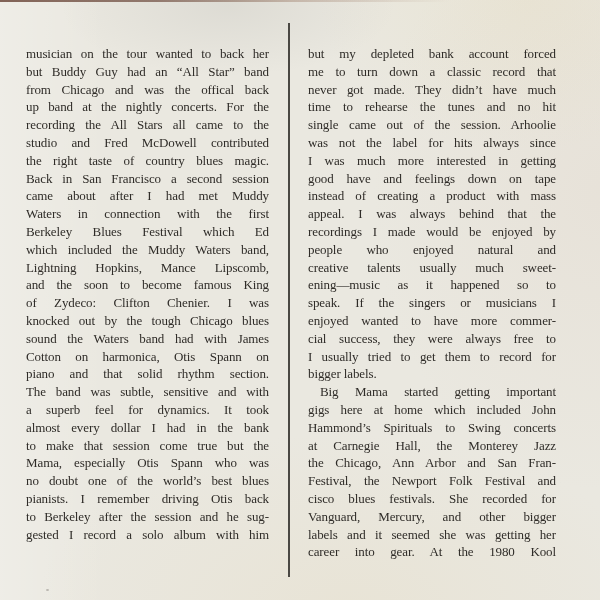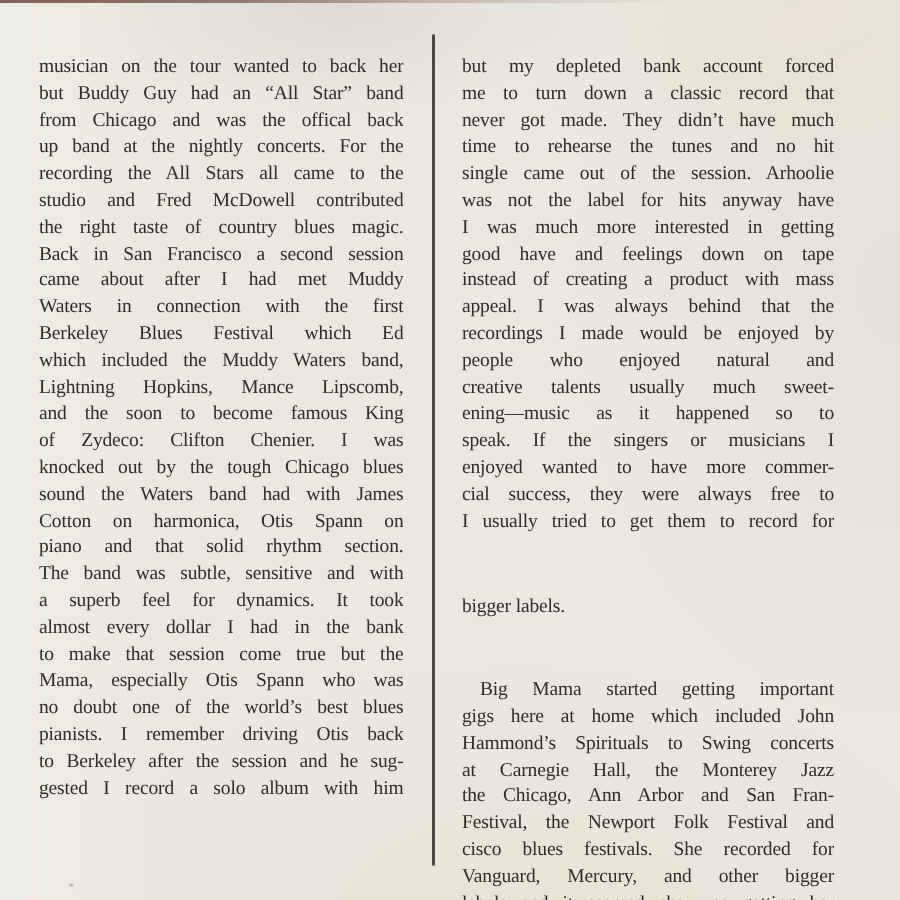--- a/index.html
+++ b/index.html
@@ -55,7 +55,7 @@
   }
   .col {
     position: absolute;
-    top: 35px;
+    top: 45px;
     font-size: 13px;
     letter-spacing: -0.1px;
   }

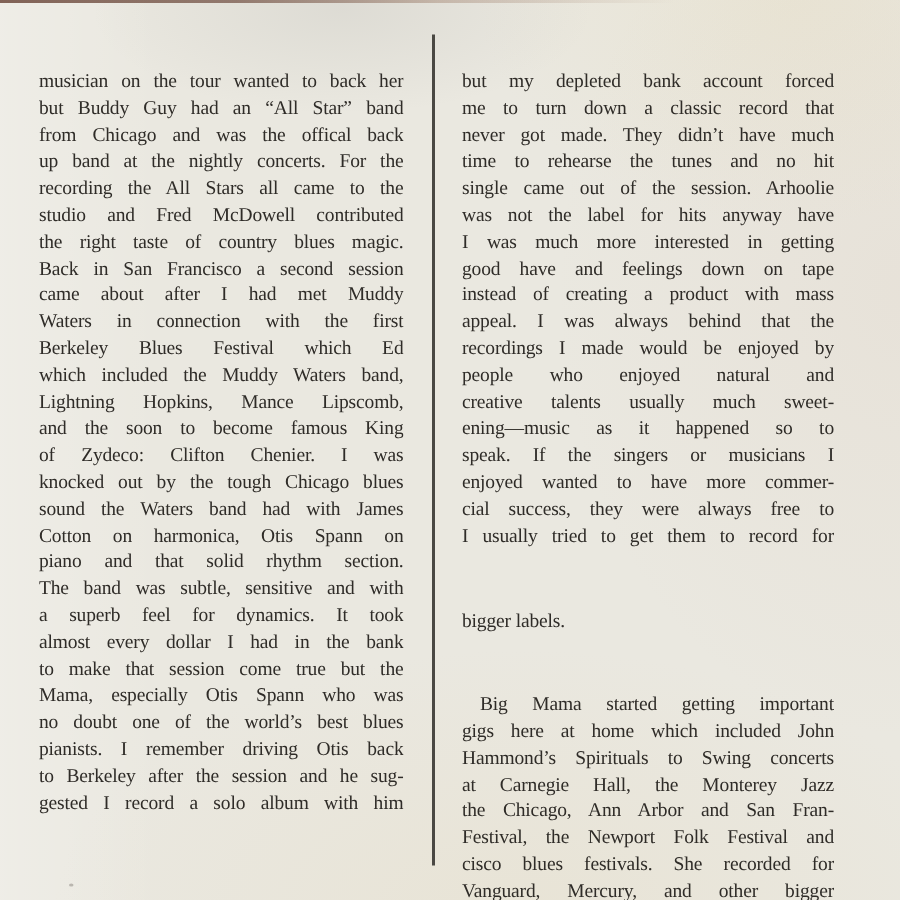--- a/index.html
+++ b/index.html
@@ -125,7 +125,7 @@
       <div class="line">never got made. They didn’t have much</div>
       <div class="line">time to rehearse the tunes and no hit</div>
       <div class="line">single came out of the session. Arhoolie</div>
-      <div class="line">was not the label for hits anyway have</div>
+      <div class="line">was not the label for hits always since</div>
       <div class="line">I was much more interested in getting</div>
       <div class="line">good have and feelings down on tape</div>
       <div class="line">instead of creating a product with mass</div>

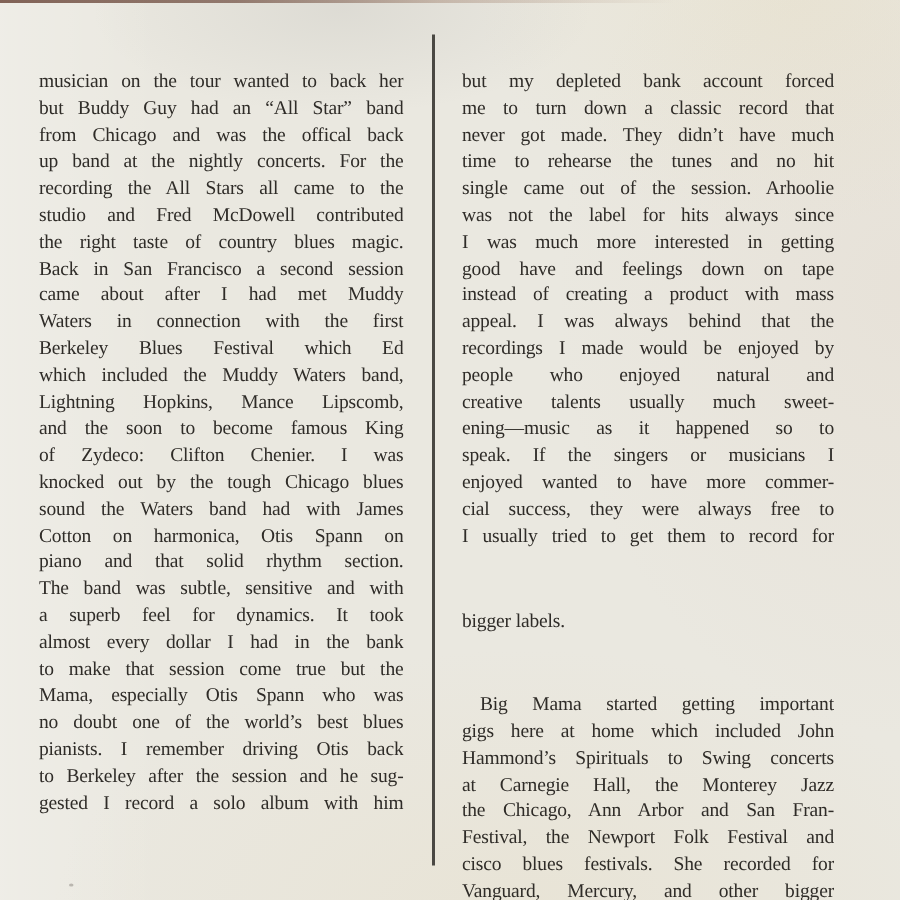--- a/index.html
+++ b/index.html
@@ -70,7 +70,7 @@
     overflow: hidden;
     white-space: normal;
   }
-  .line.no-justify { text-align-last: left; margin-top: 40px; }
+  .line.no-justify { text-align-last: left; }
   .line.indent { text-indent: 12px; margin-top: 37px; }
   .speck {
     position: absolute;

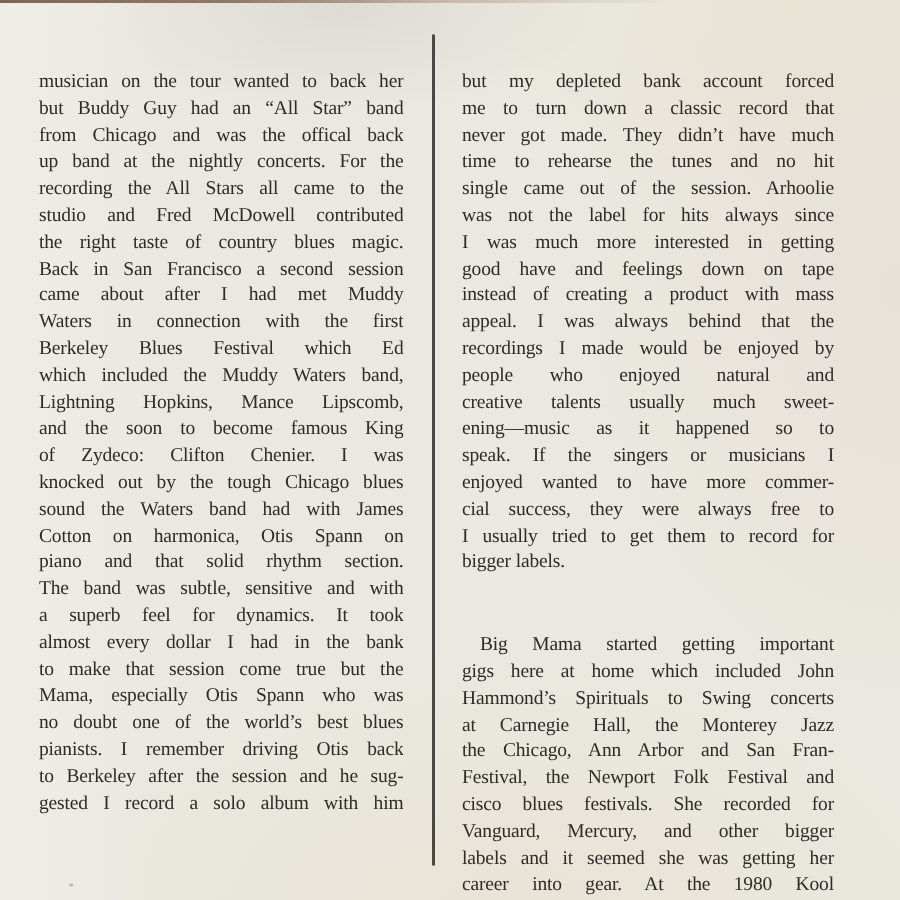--- a/index.html
+++ b/index.html
@@ -71,7 +71,7 @@
     white-space: normal;
   }
   .line.no-justify { text-align-last: left; }
-  .line.indent { text-indent: 12px; margin-top: 37px; }
+  .line.indent { text-indent: 12px; }
   .speck {
     position: absolute;
     left: 46px;

